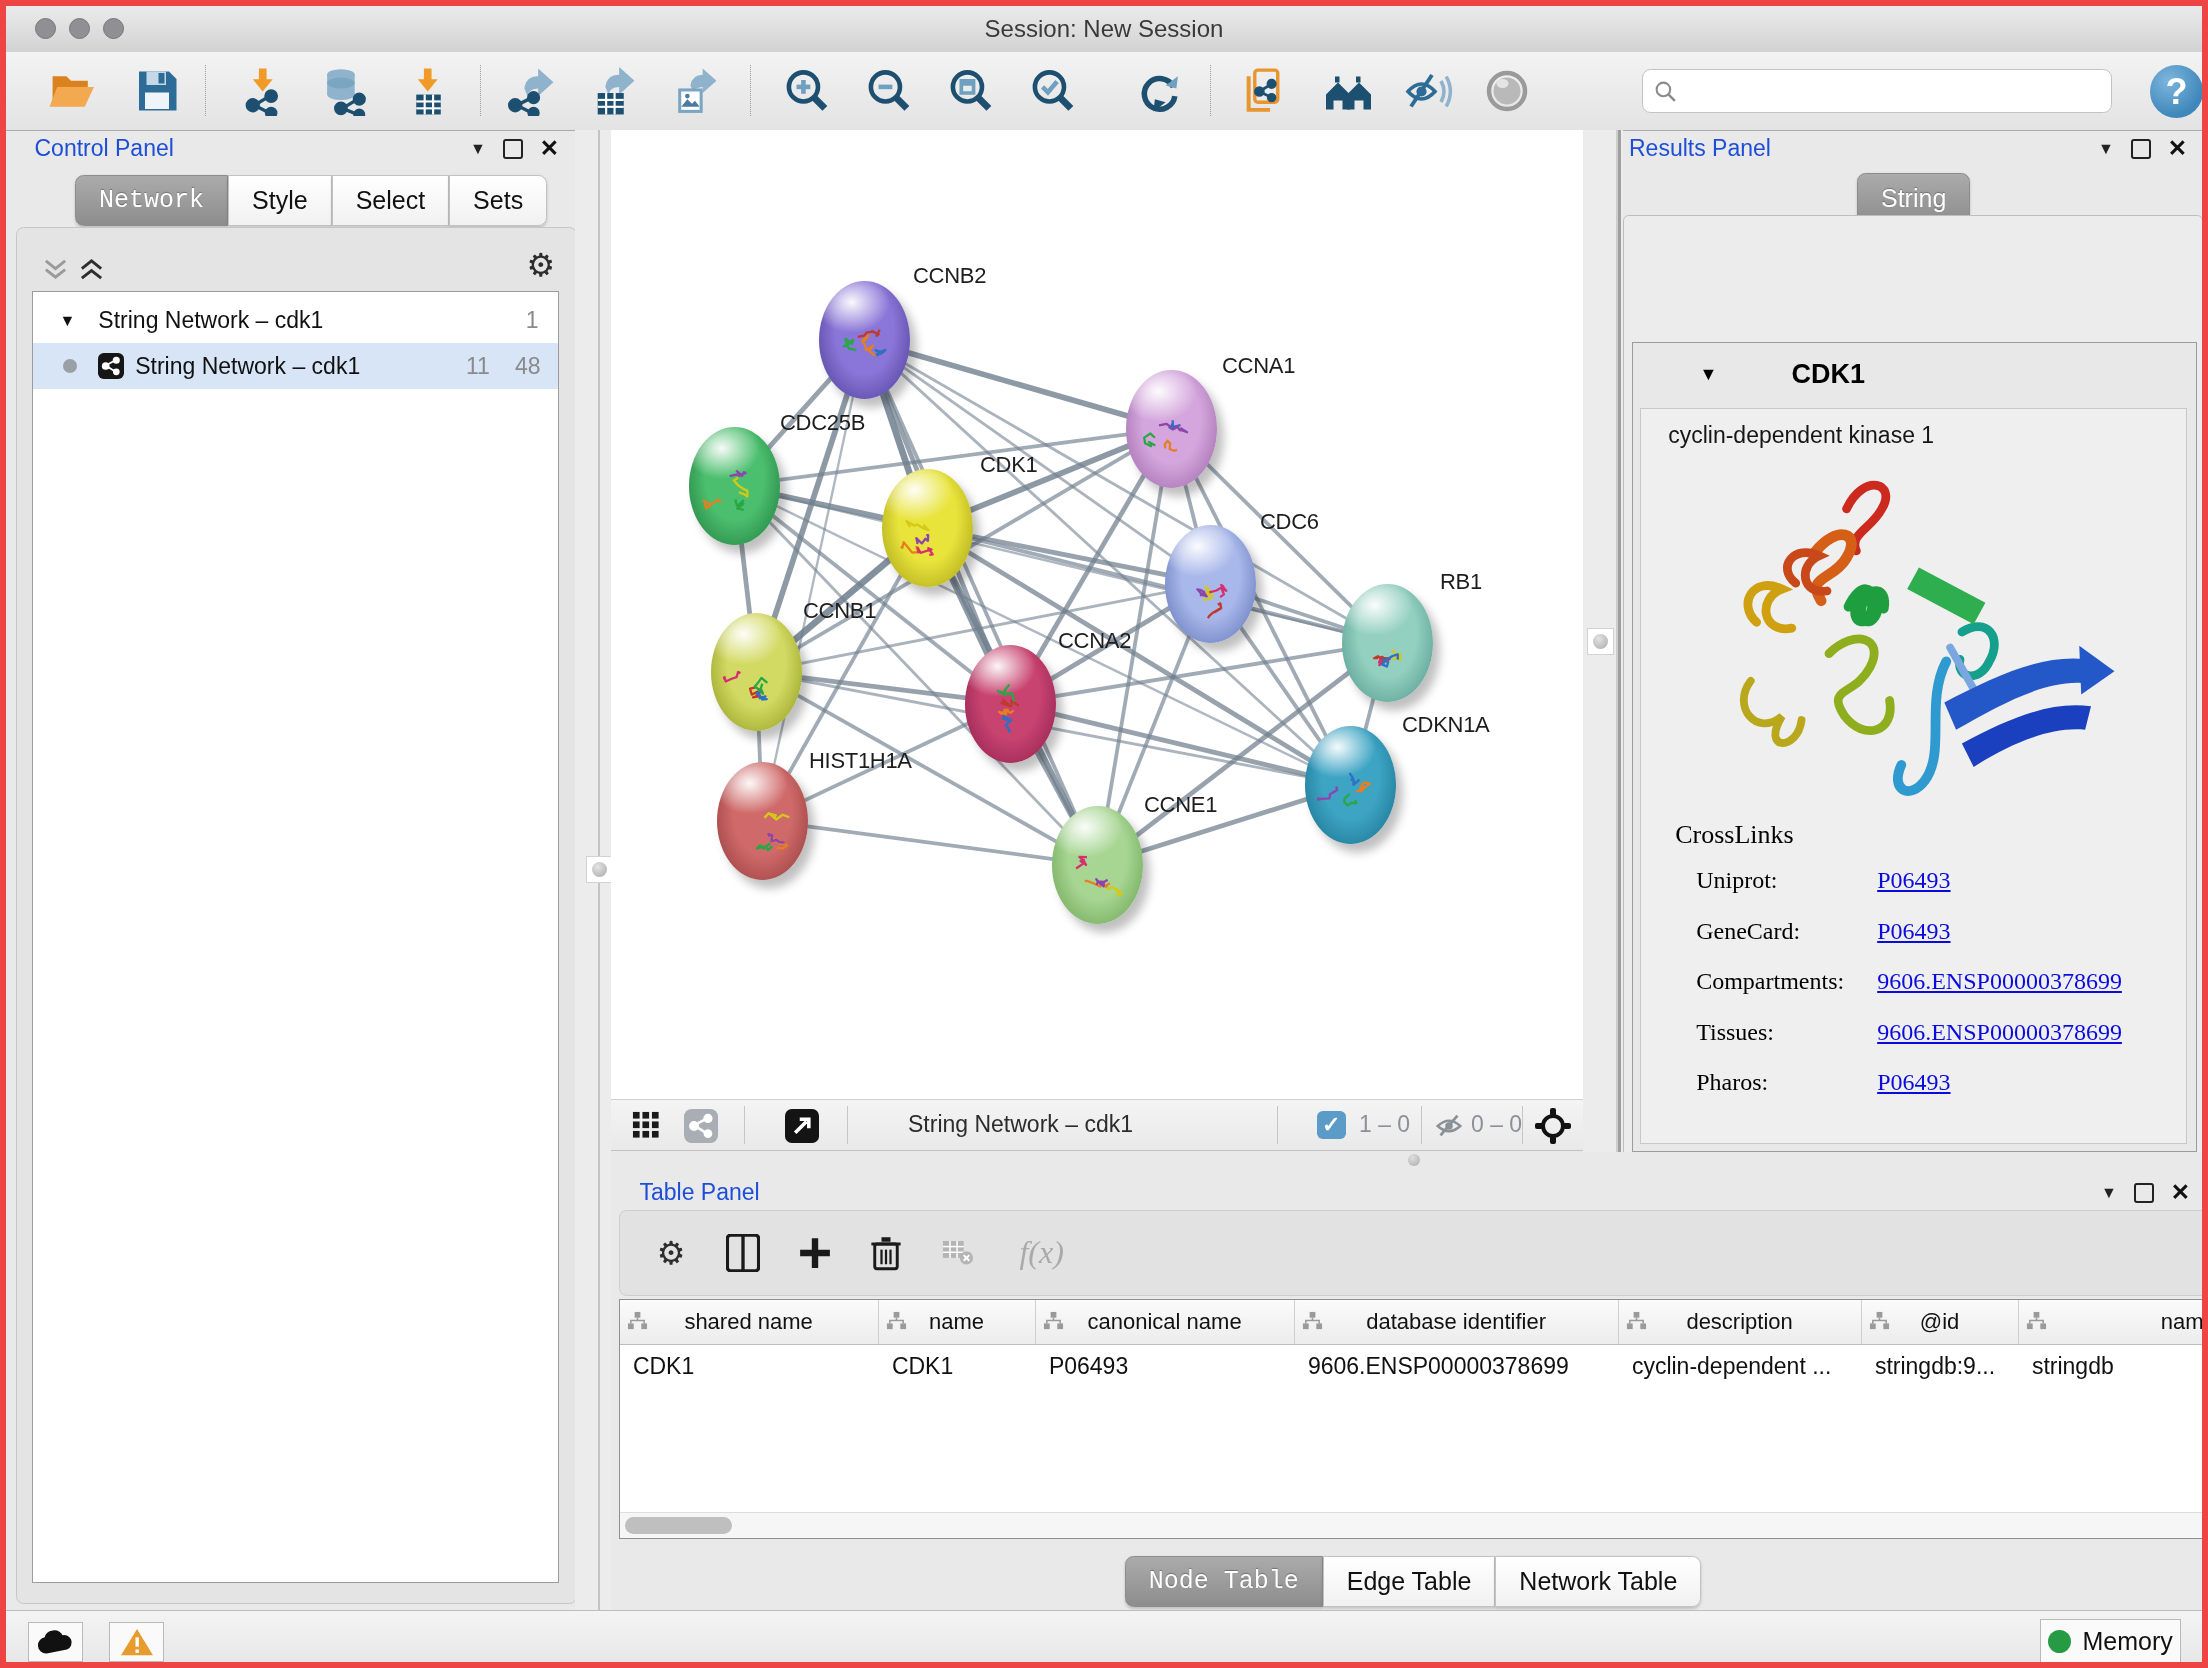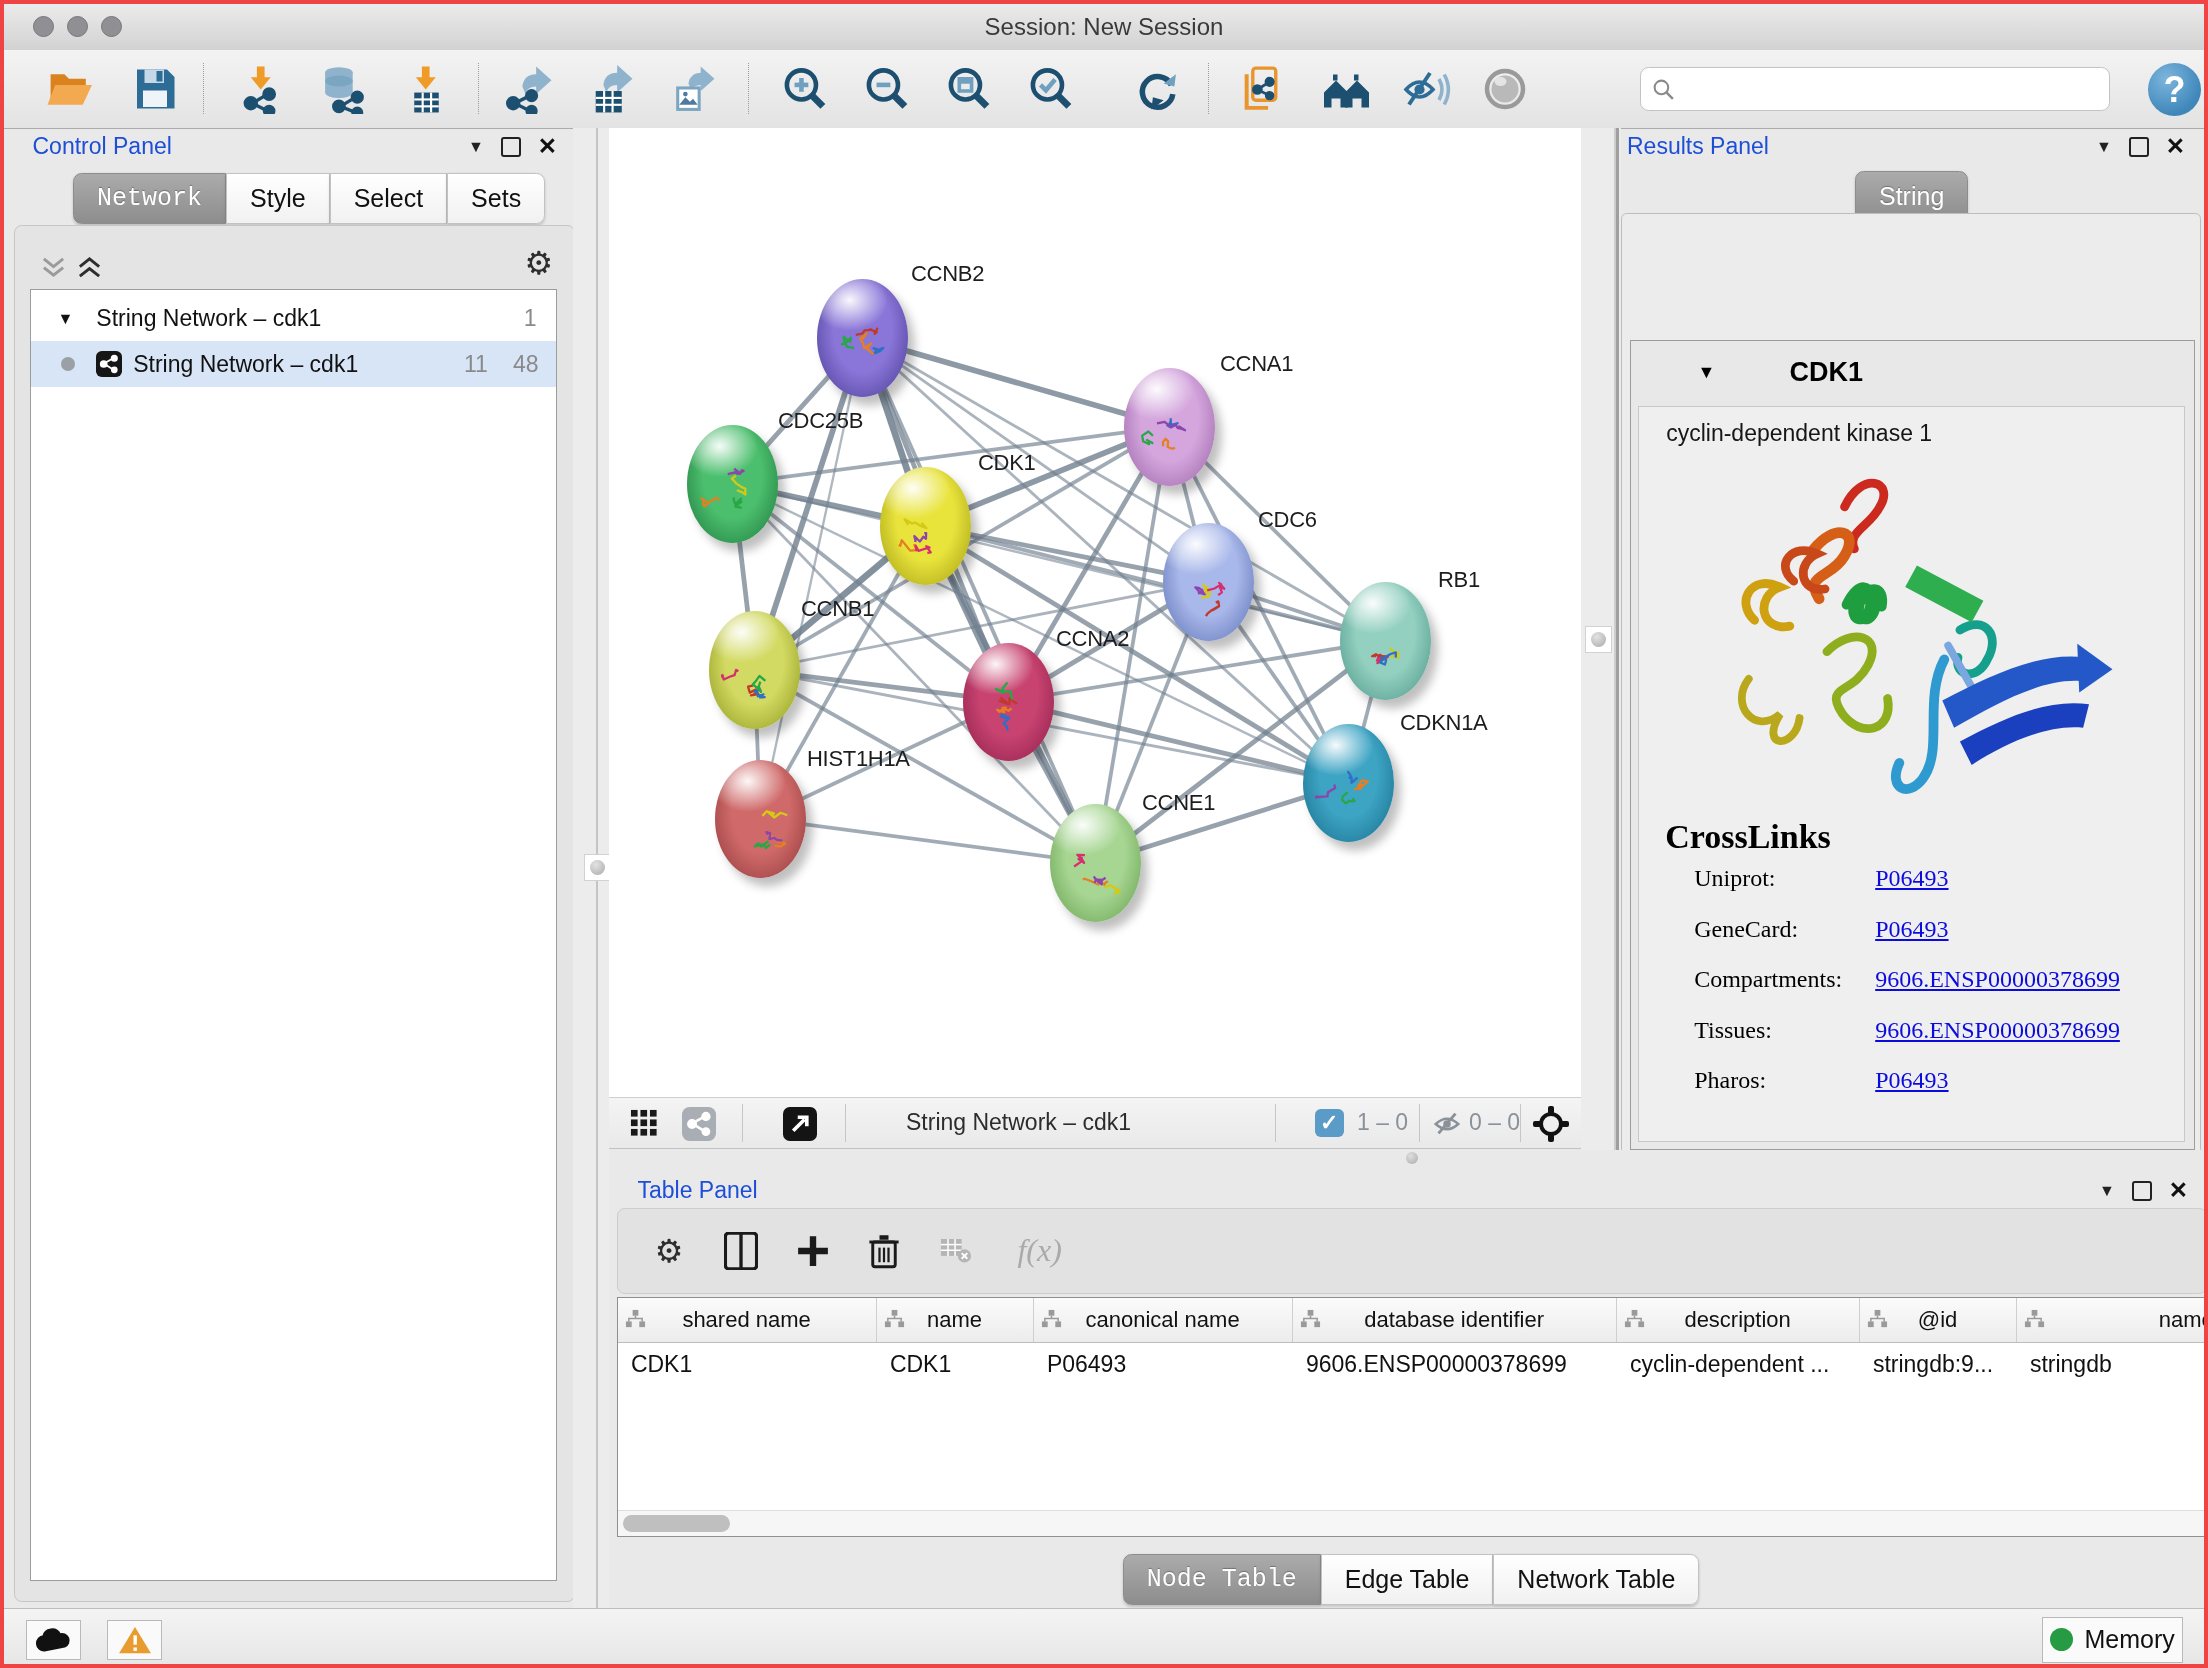--- a/index.html
+++ b/index.html
@@ -3,7 +3,7 @@
 <meta charset="utf-8">
 <style>
   html,body{margin:0;padding:0;background:#cfcfcf;font-family:"Liberation Sans",sans-serif;}
-  #app{position:relative;width:2208px;height:1668px;background:#e9e9e9;overflow:hidden;border:4px solid #ef4444;box-sizing:border-box;}
+  #app{position:relative;width:2208px;height:1668px;background:#e9e9e9;overflow:hidden;border:6px solid #ef4444;box-sizing:border-box;}
   
   .titlebar{position:absolute;left:0;top:0;right:0;height:46px;background:linear-gradient(#ebebeb,#d2d2d2);border-bottom:1px solid #a5a5a5;}
   .tl{position:absolute;top:12.4px;width:21px;height:21px;border-radius:50%;background:#8f8f94;border:1px solid #75757a;box-sizing:border-box;}

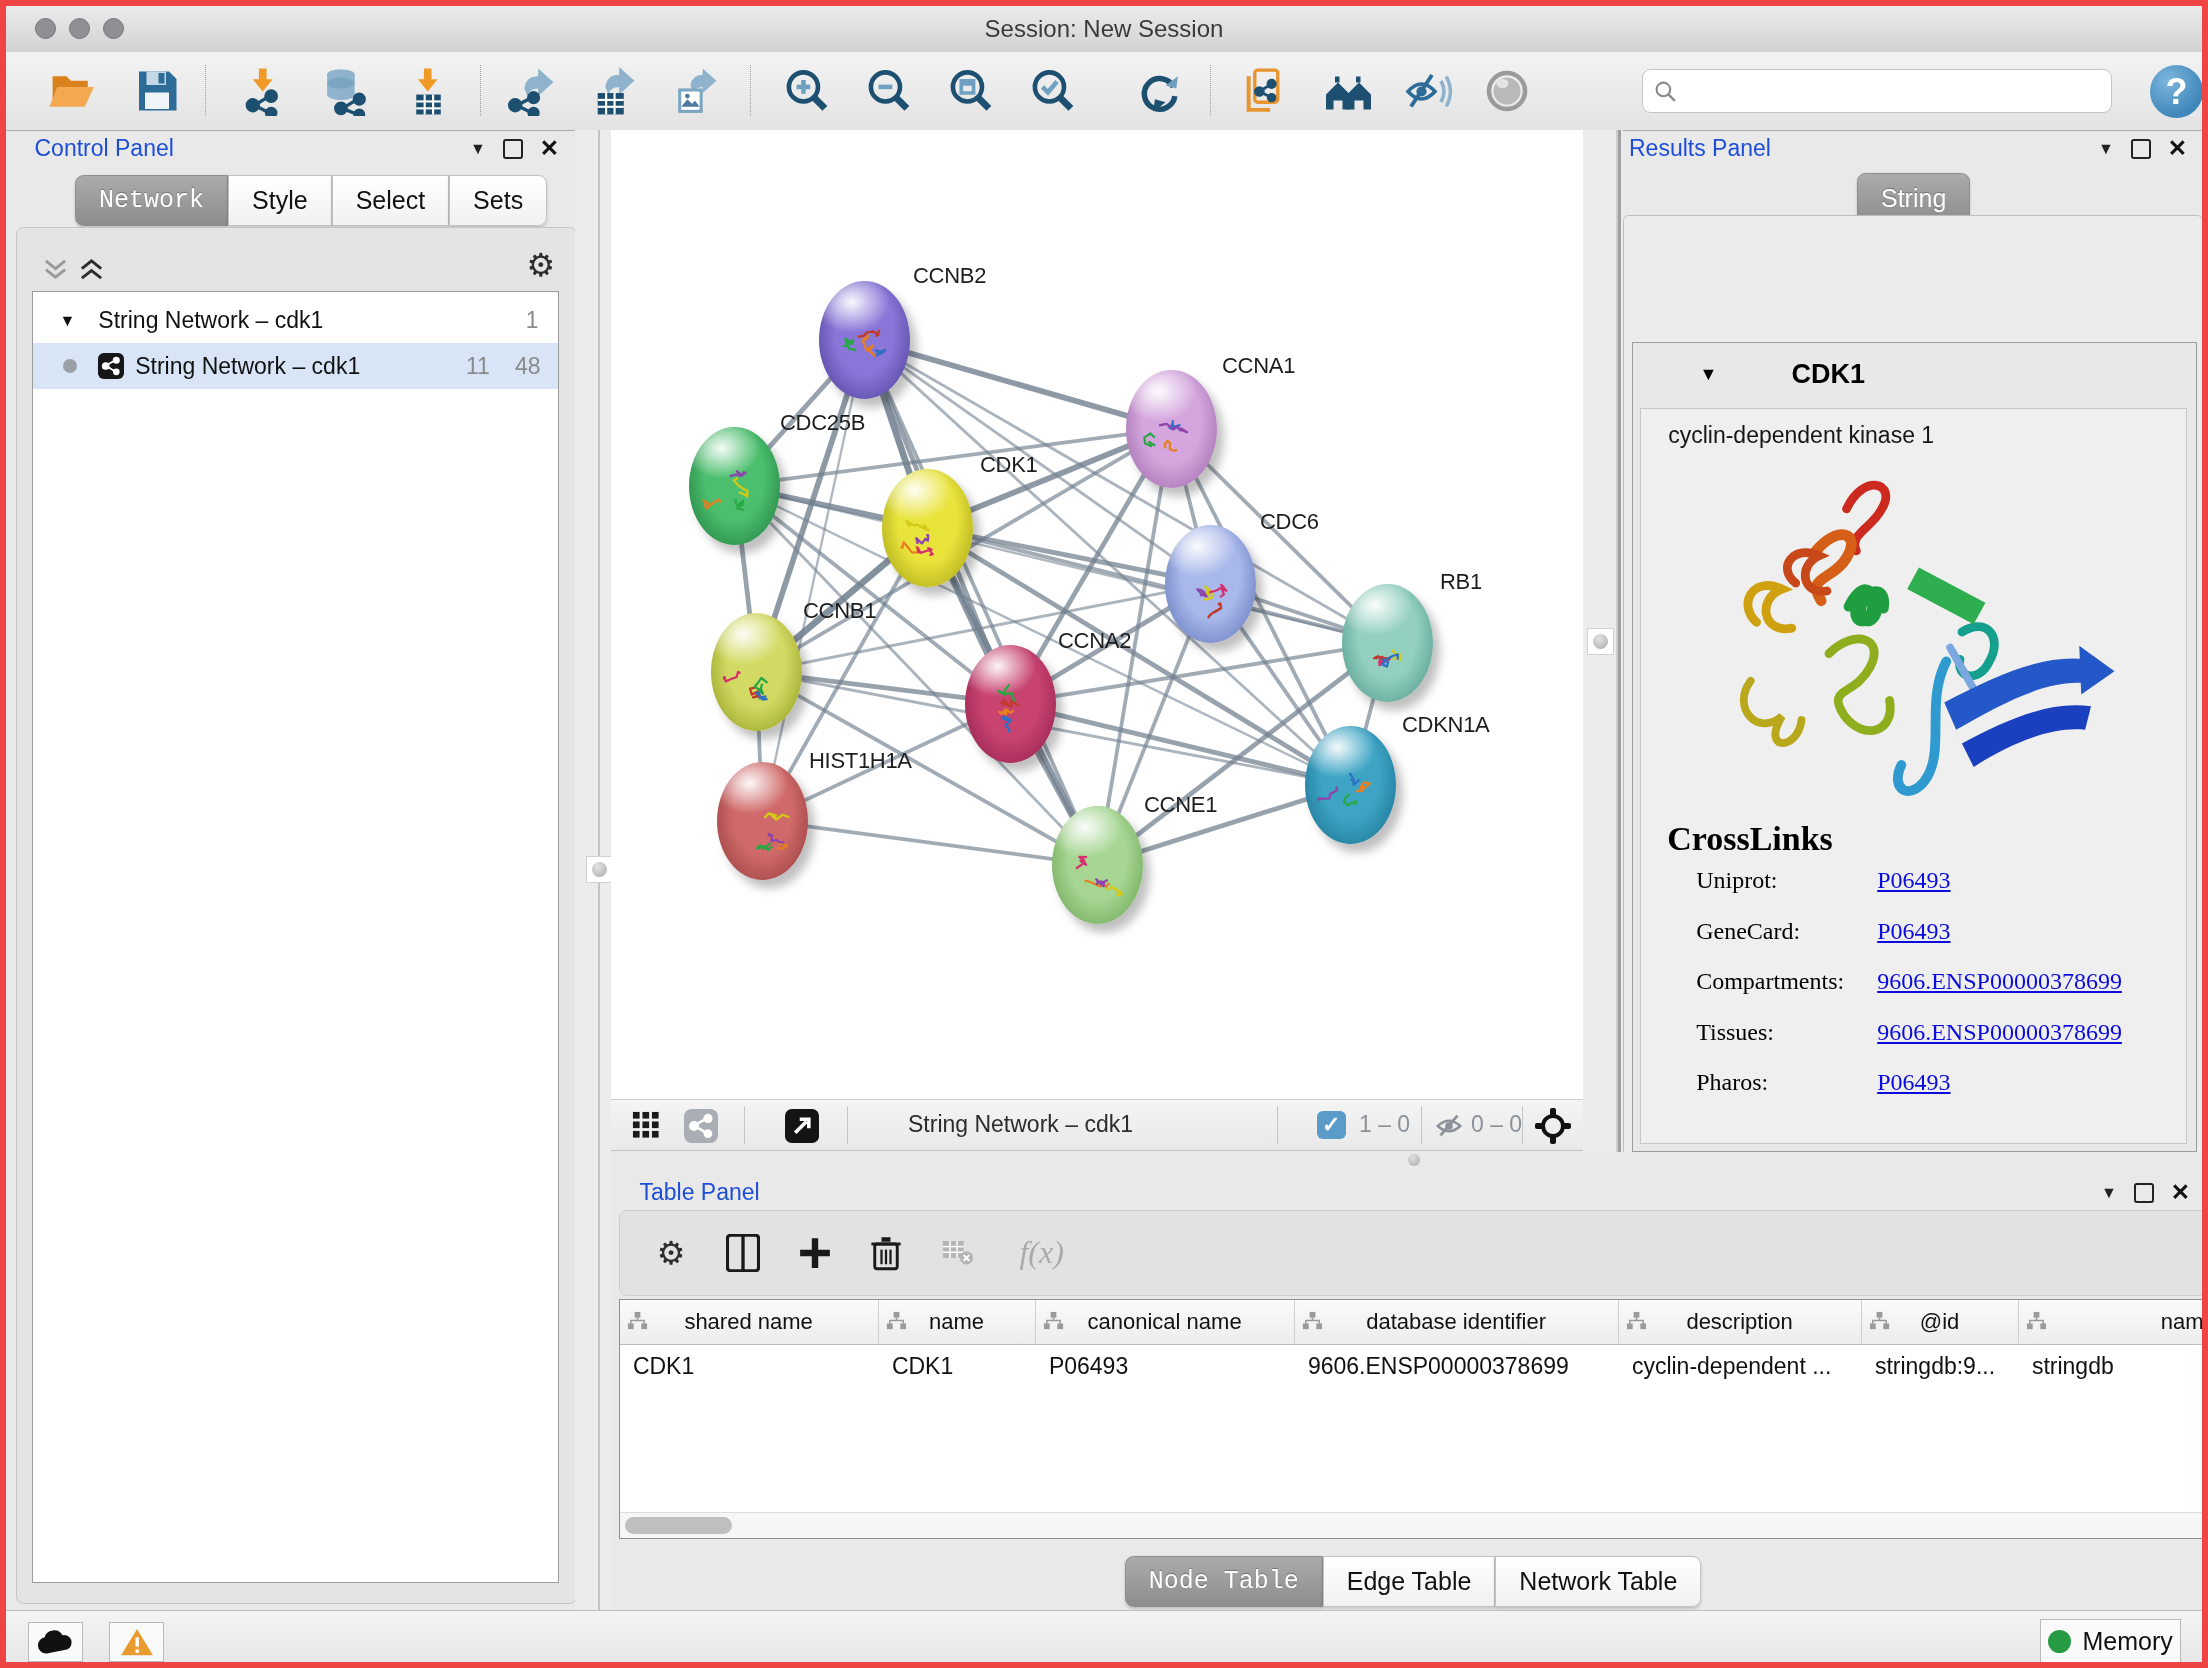--- a/index.html
+++ b/index.html
@@ -61,7 +61,7 @@
   .rinner{position:absolute;left:7.6px;top:65px;width:545px;height:734px;background:#efefef;border:1px solid #c8c8c8;}
   .rdesc{position:absolute;left:27px;top:13.3px;font-size:23px;color:#161616;}
   .serif{font-family:"Liberation Serif",serif;}
-  .xl-title{position:absolute;left:26px;top:411px;font-size:34px;font-weight:bold;color:#000;}
+  .xl-title{position:absolute;left:34px;top:411px;font-size:26px;font-weight:normal;color:#000;}
   .xlrow{position:absolute;left:55px;width:476px;height:50px;font-size:24px;color:#000;}
   .xlrow a{position:absolute;left:181px;color:#0b0bdd;text-decoration:underline;}
   

